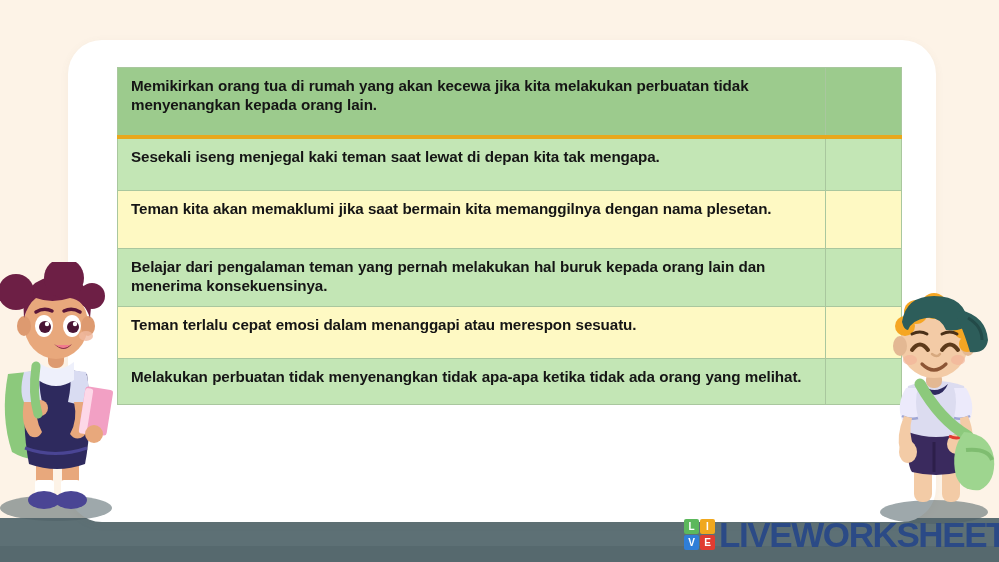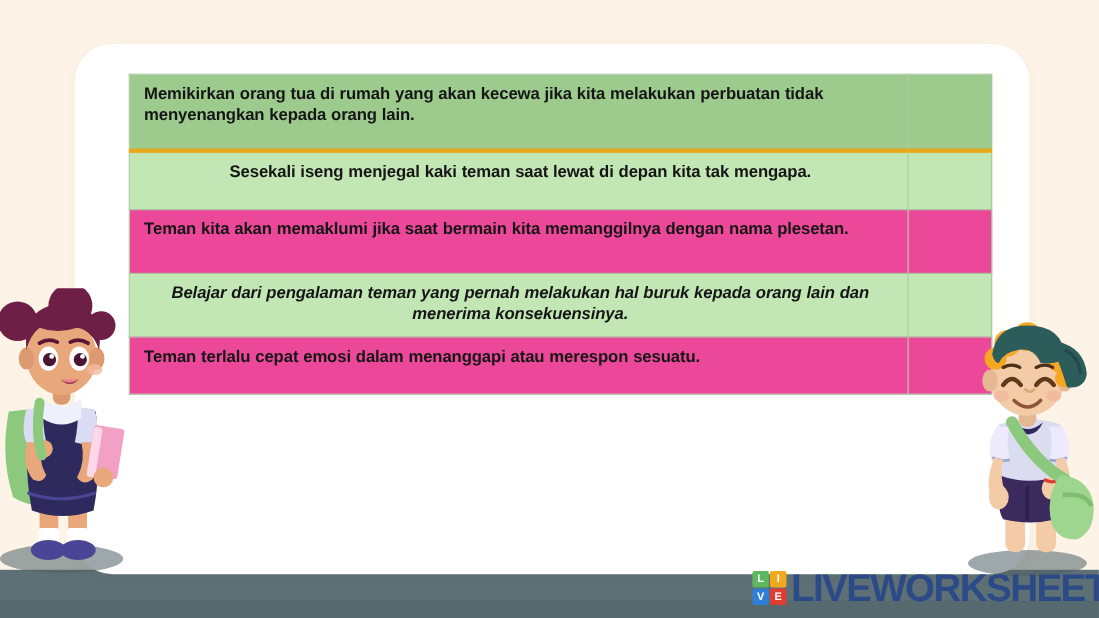--- a/index.html
+++ b/index.html
@@ -88,7 +88,7 @@
 
   
   tr.tone-dark  td { background: #9ccb8d; }
-  tr.tone-mid   td { background: #c3e6b5; text-align: center; }
+  tr.tone-mid   td { background: #c3e6b5; }
   tr.tone-light td { background: #ec4899; margin-left: 20px; }
 
   

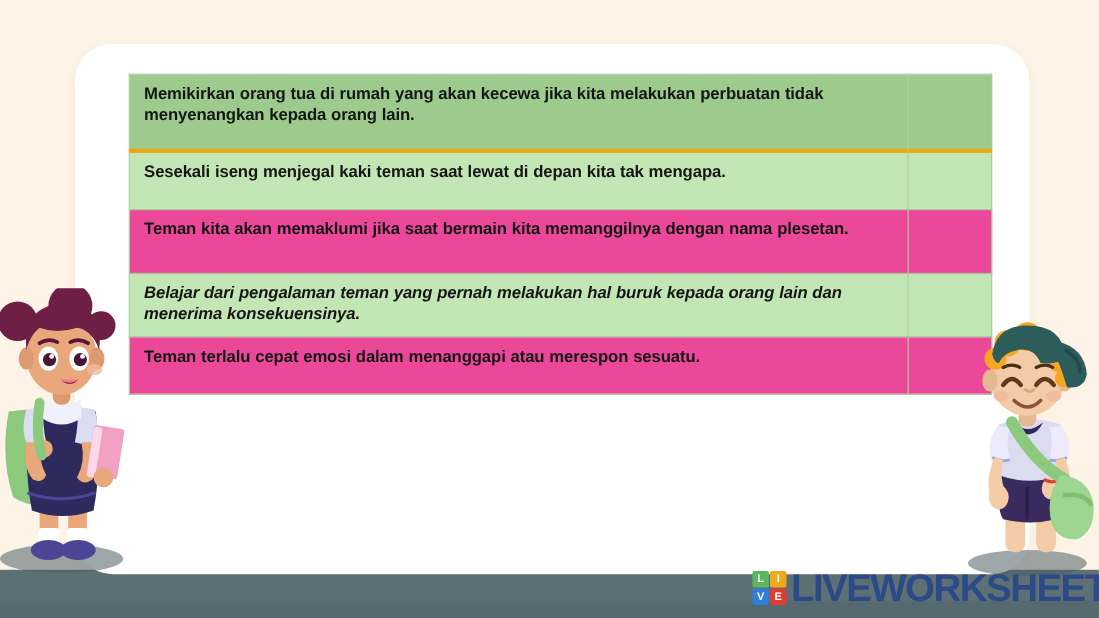--- a/index.html
+++ b/index.html
@@ -89,7 +89,7 @@
   
   tr.tone-dark  td { background: #9ccb8d; }
   tr.tone-mid   td { background: #c3e6b5; }
-  tr.tone-light td { background: #ec4899; margin-left: 20px; }
+  tr.tone-light td { background: #fef9c3; margin-left: 20px; }
 
   
   tr.header-row td {

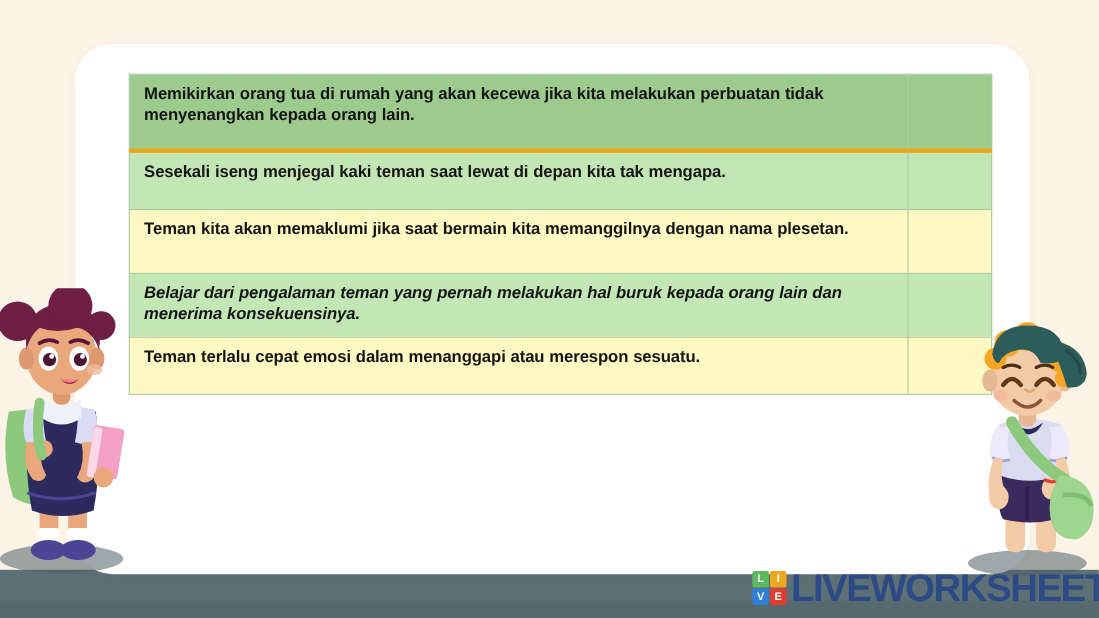--- a/index.html
+++ b/index.html
@@ -100,7 +100,7 @@
   
   tr.h-tall  .cell-text { min-height: 57px; }
   tr.h-mid   .cell-text { min-height: 51px; }
-  tr.h-short .cell-text { min-height: 45px; font-style: italic; }
+  tr.h-short .cell-text { min-height: 45px; }
 
   
   .char {

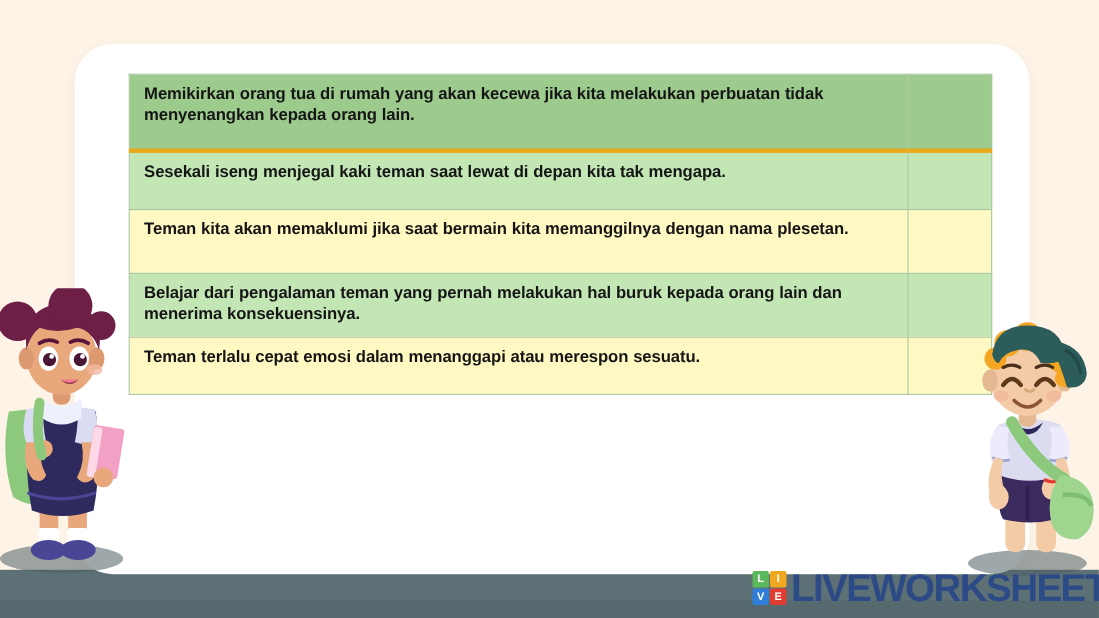--- a/index.html
+++ b/index.html
@@ -213,6 +213,14 @@
       </td>
     </tr>
 
+    <tr class="tone-mid h-short">
+      <td>
+        <div class="cell-text">Melakukan perbuatan tidak menyenangkan tidak apa-apa ketika tidak ada orang yang melihat.</div>
+      </td>
+      <td>
+        <div class="cell-text"></div>
+      </td>
+    </tr>
 
 
   </tbody>

